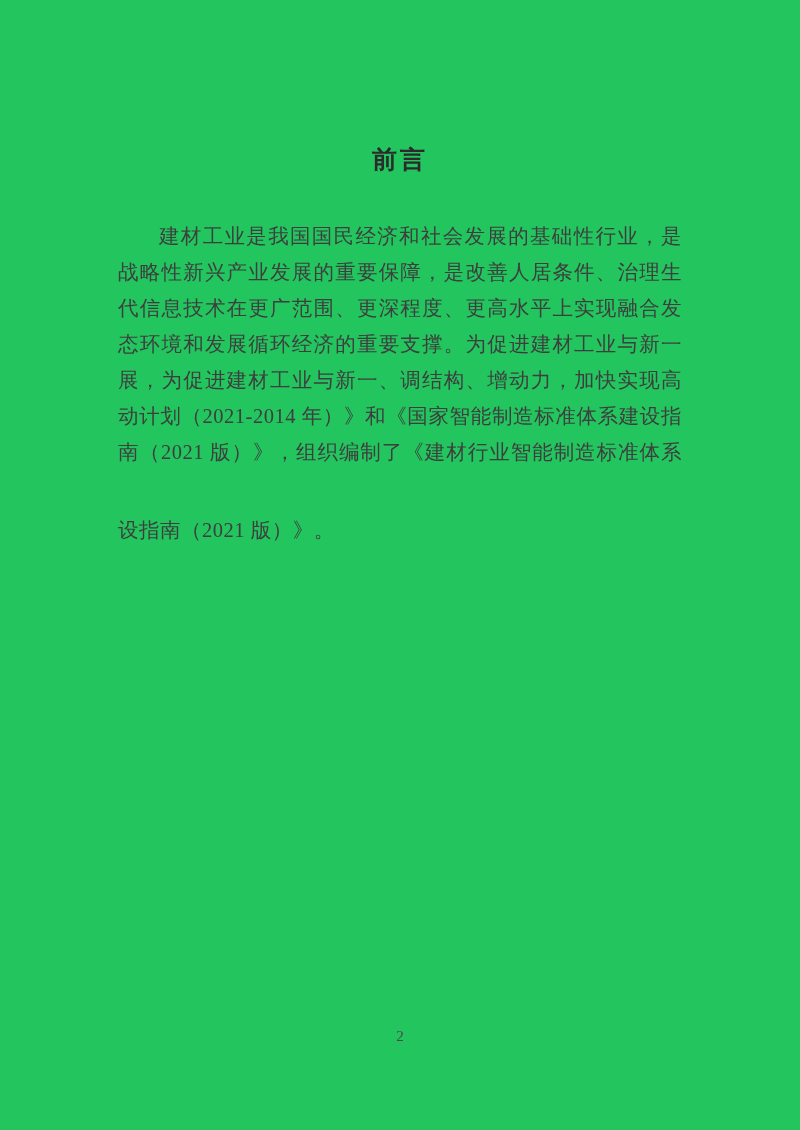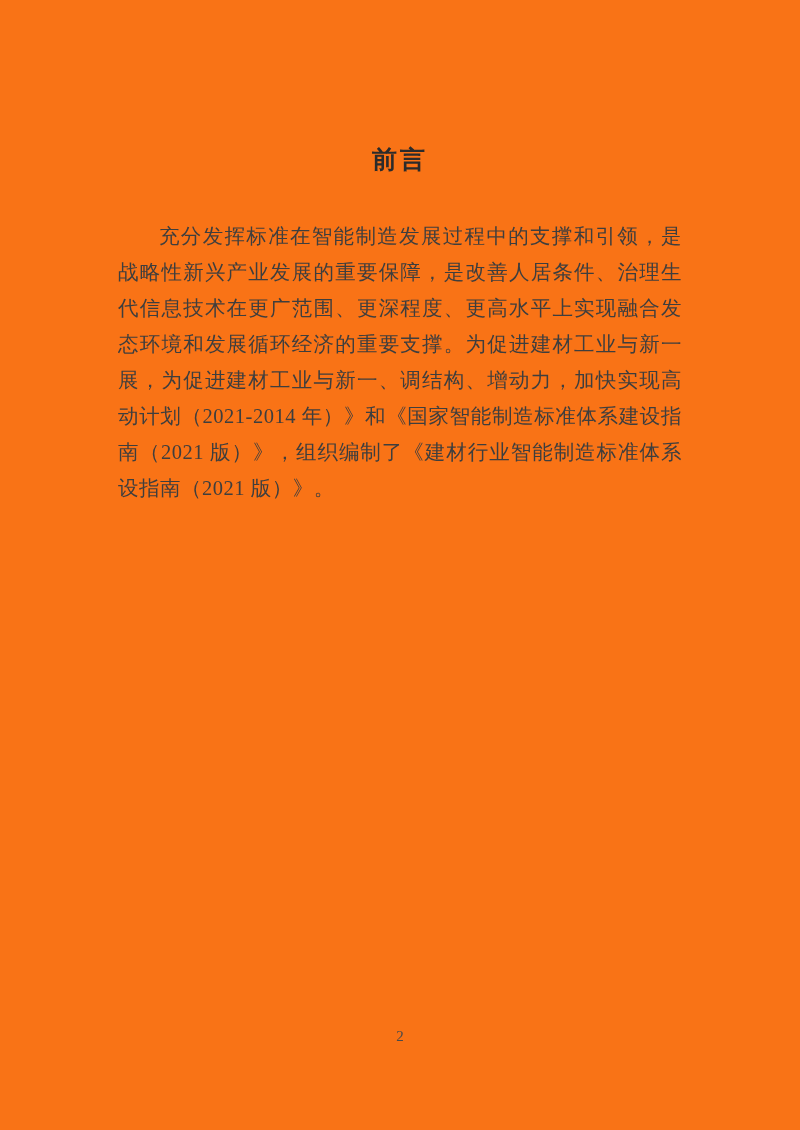--- a/index.html
+++ b/index.html
@@ -18,7 +18,7 @@
     position: relative;
     width: 800px;
     height: 1130px;
-    background: #f97316;
+    background: #22c55e;
   }
   .doc-title {
     position: absolute;

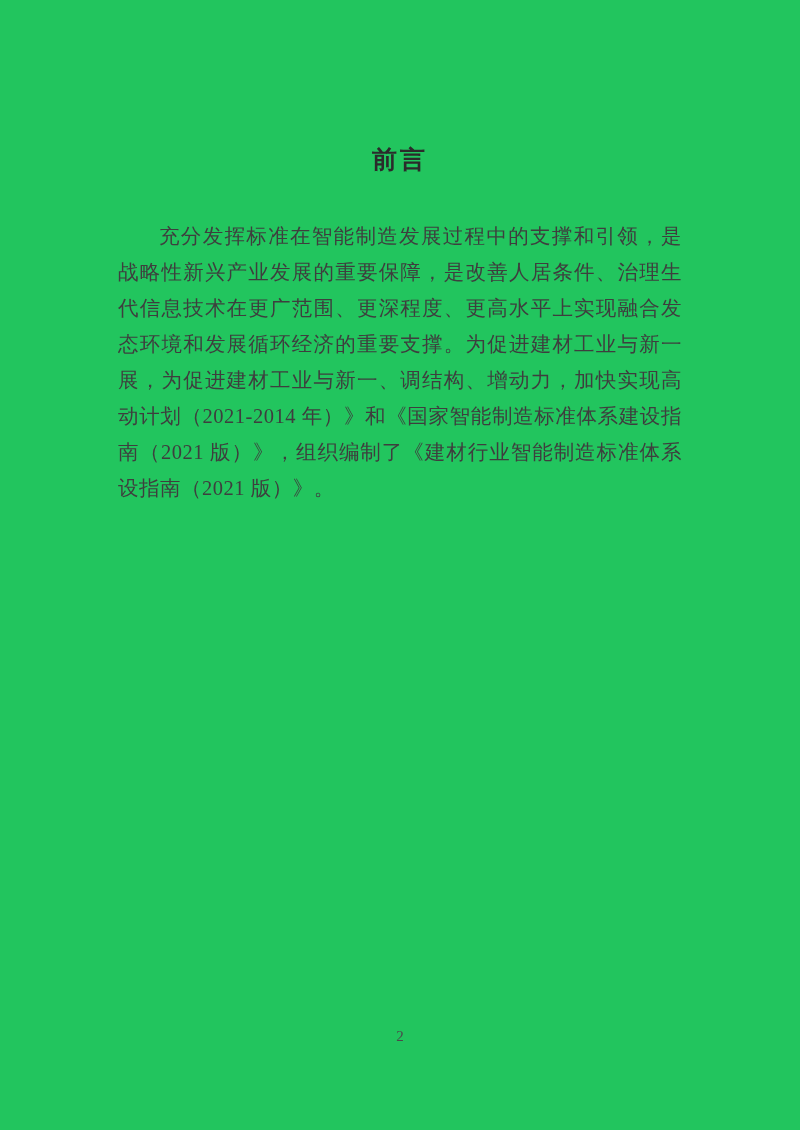--- a/index.html
+++ b/index.html
@@ -74,7 +74,7 @@
   <h1 class="doc-title">前言</h1>
 
   <div class="body-text">
-    <div class="line indent">充分发挥标准在智能制造发展过程中的支撑和引领，是</div>
+    <div class="line indent">建材工业是我国国民经济和社会发展的基础性行业，是</div>
     <div class="line">战略性新兴产业发展的重要保障，是改善人居条件、治理生</div>
     <div class="line">代信息技术在更广范围、更深程度、更高水平上实现融合发</div>
     <div class="line">态环境和发展循环经济的重要支撑。为促进建材工业与新一</div>

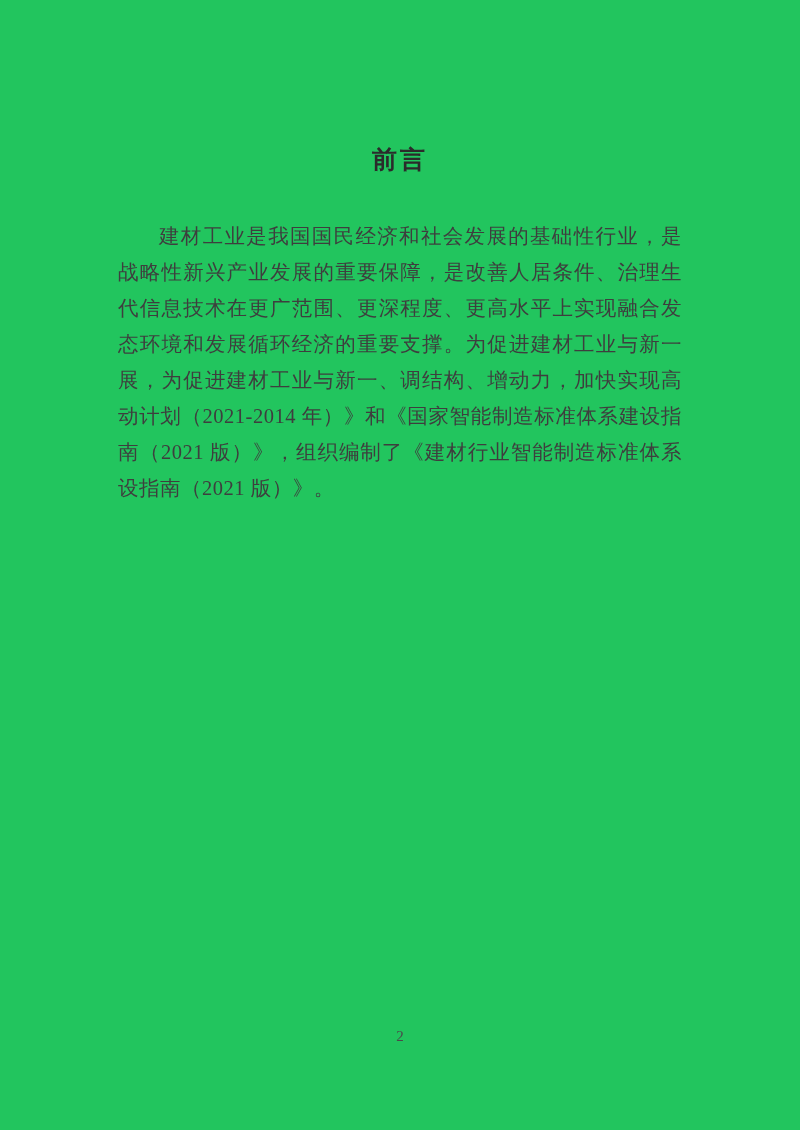--- a/index.html
+++ b/index.html
@@ -55,6 +55,7 @@
   .line.last {
     text-align: left;
     text-align-last: left;
+    margin-top: 42px;
   }
   .page-number {
     position: absolute;

